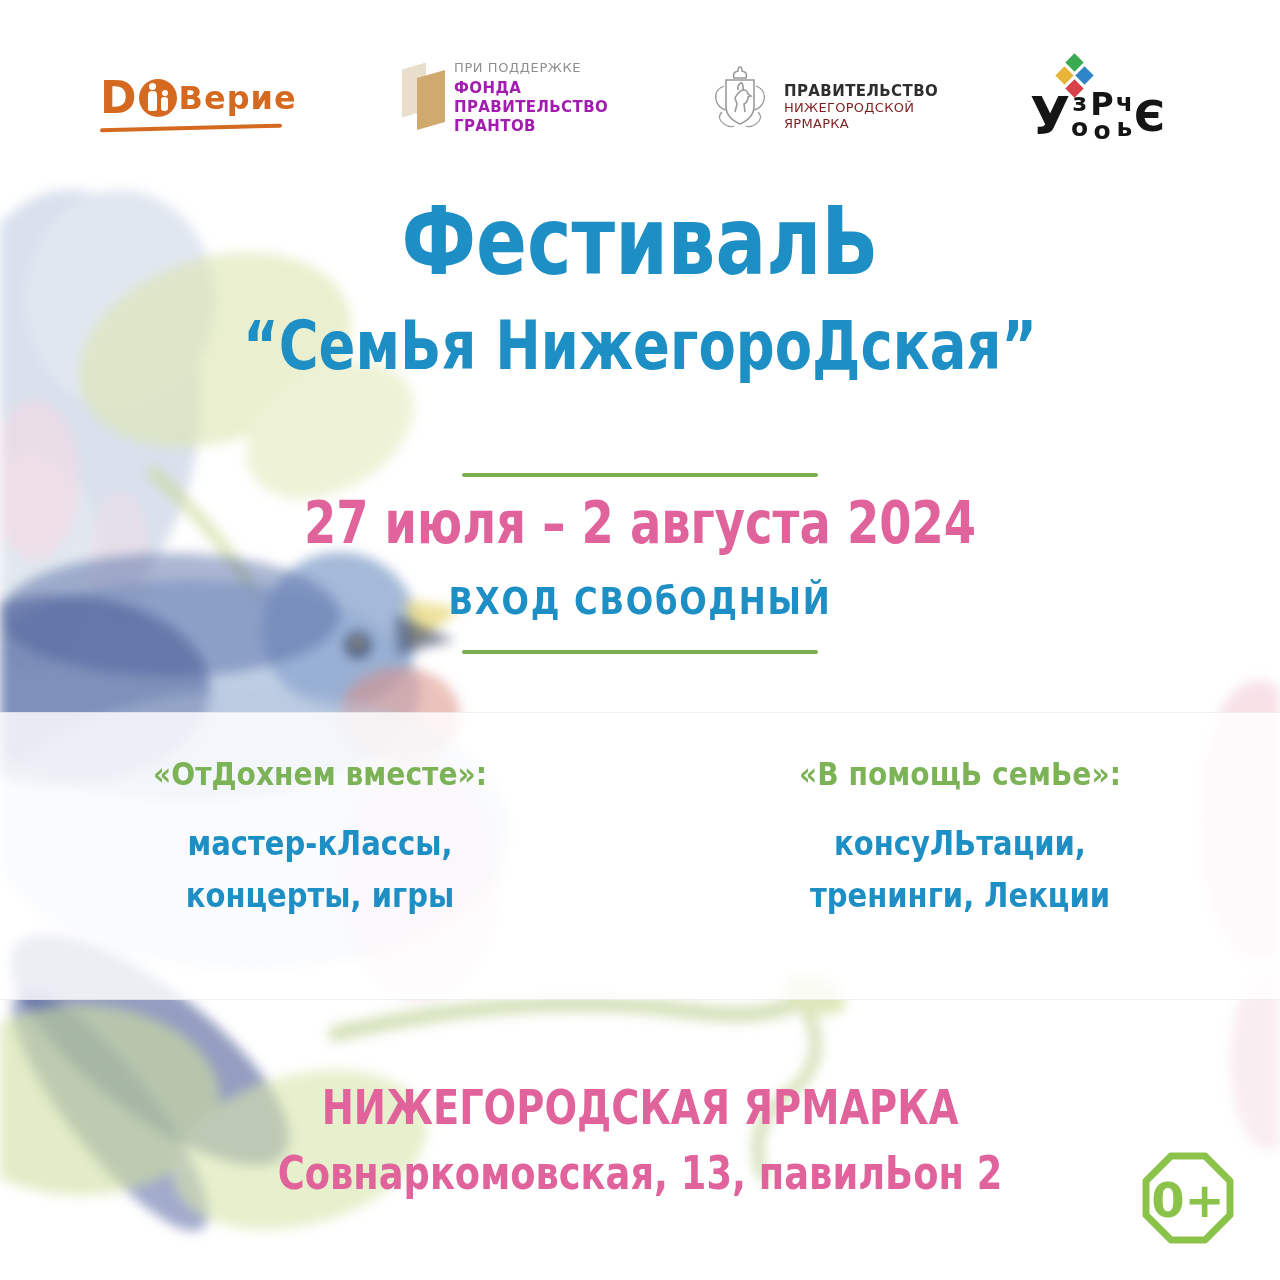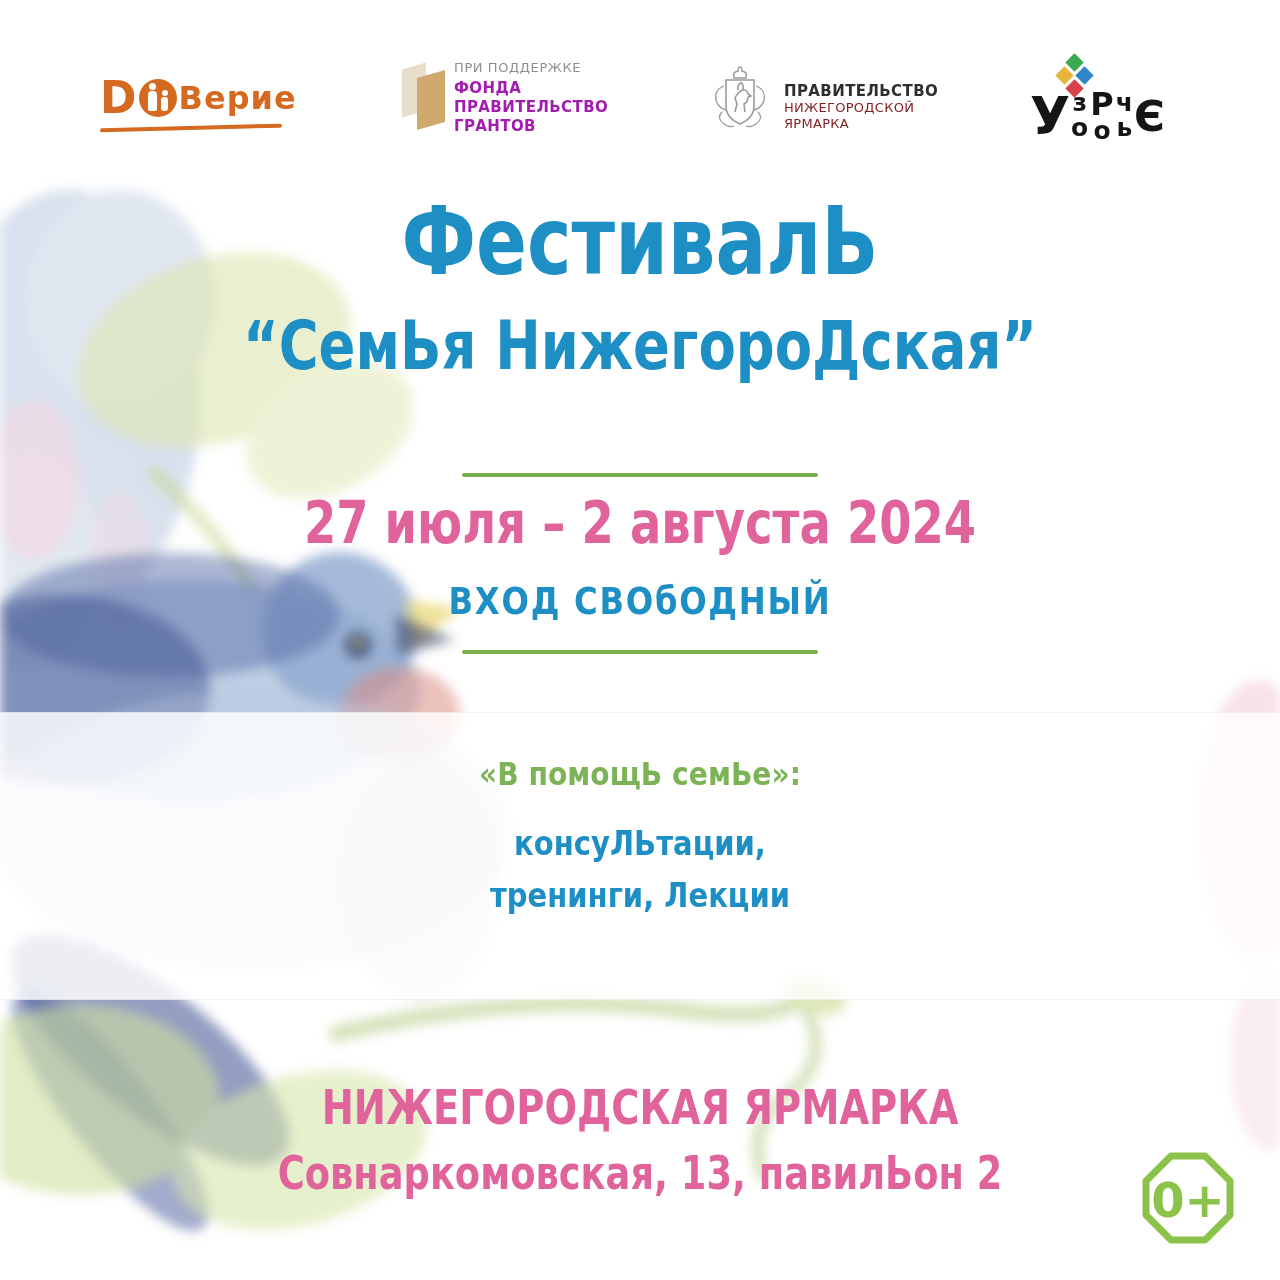--- a/index.html
+++ b/index.html
@@ -215,6 +215,13 @@
 
   <div class="programs">
     <div class="program">
+      <div class="program-title">«ОтДохнем вместе»:</div>
+      <div class="program-body">
+        <div>мастер-кЛассы,</div>
+        <div>концерты, игры</div>
+      </div>
+    </div>
+    <div class="program">
       <div class="program-title">«В помощЬ семЬе»:</div>
       <div class="program-body">
         <div>консуЛЬтации,</div>

